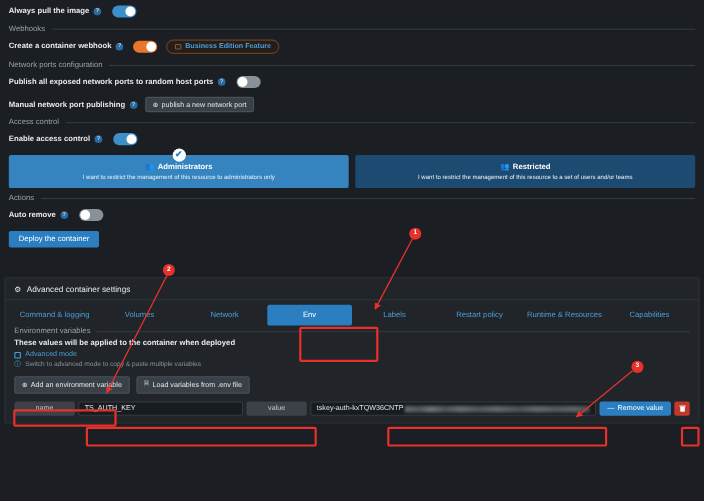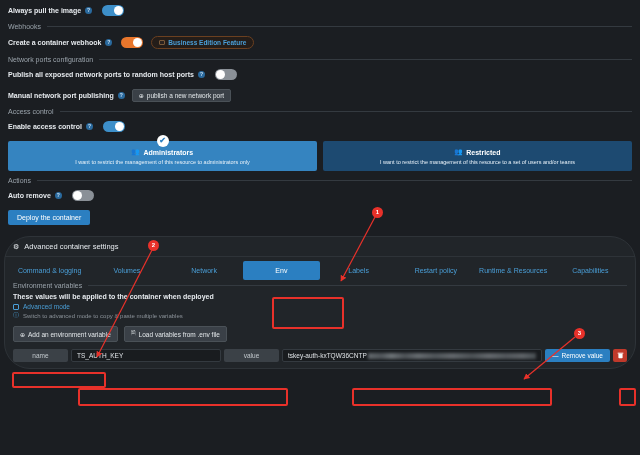--- a/index.html
+++ b/index.html
@@ -274,7 +274,7 @@
     <span class="btn-blue">Deploy the container</span>
   </div>
 
-  <div class="panel" style="margin-top:8px;border-radius:26px;">
+  <div class="panel" style="margin-top:24px;">
     <div class="panel-hd">
       <span style="font-size:7px;">⚙</span>
       <span>Advanced container settings</span>

